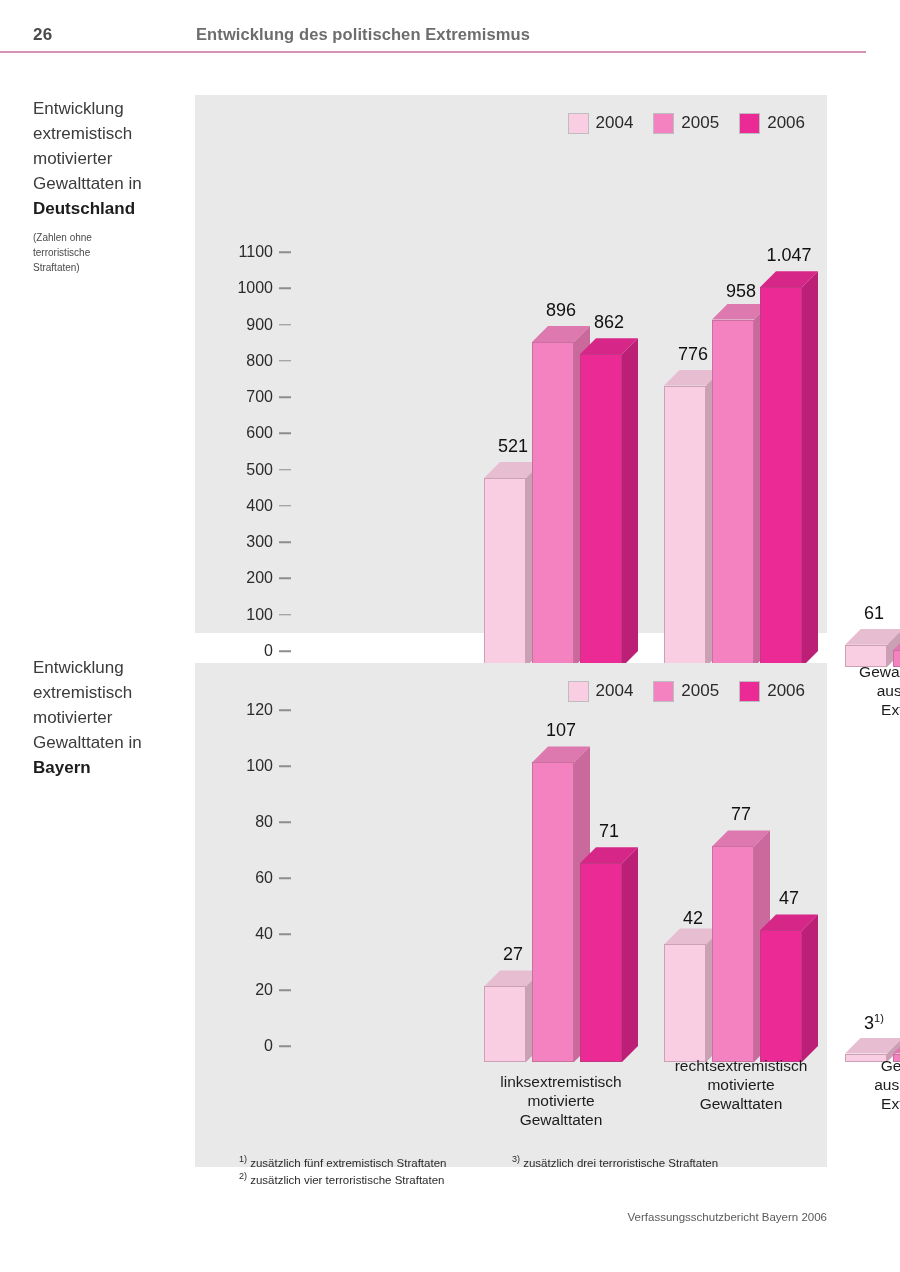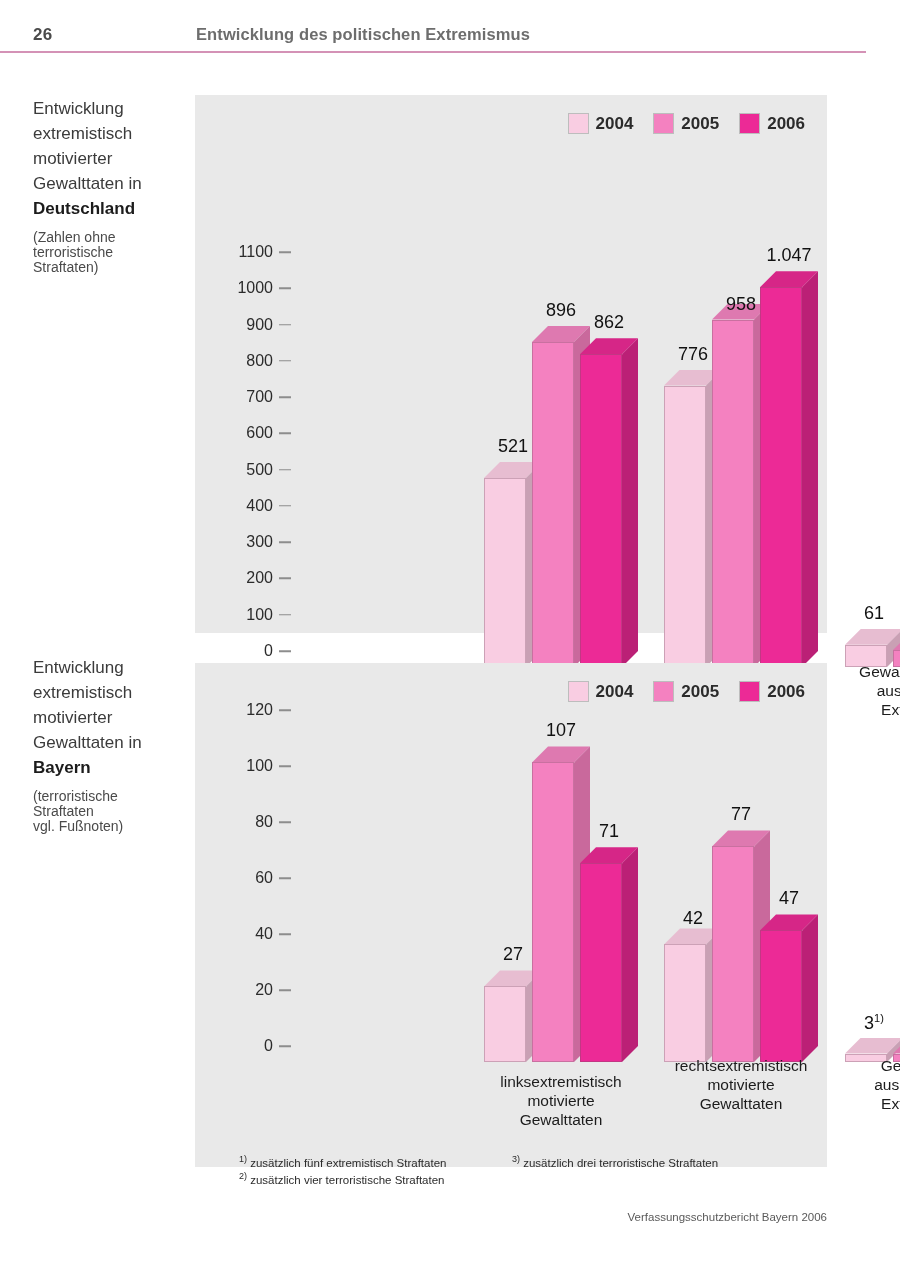--- a/index.html
+++ b/index.html
@@ -90,9 +90,8 @@
   }
   .legend-item {
     display: flex;
-    align-items: center;
+    align-items: flex-start;
     gap: 7px;
-    font-weight: bold;
   }
   .legend-swatch {
     width: 19px; height: 19px;

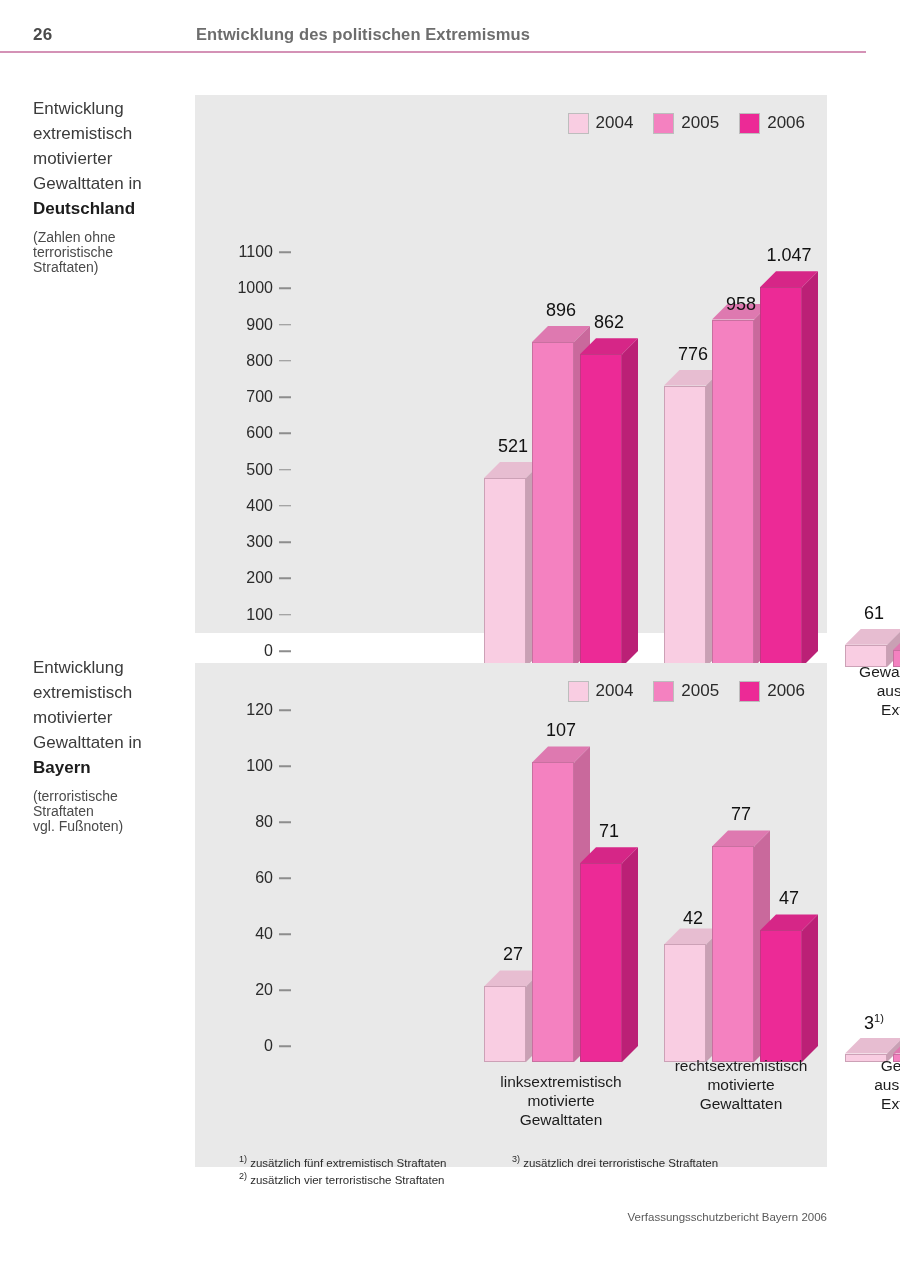--- a/index.html
+++ b/index.html
@@ -65,7 +65,7 @@
   }
   .side-caption .small {
     margin-top: 9px;
-    font-size: 14px;
+    font-size: 10px;
     line-height: 15px;
     color: #4a4a4a;
   }

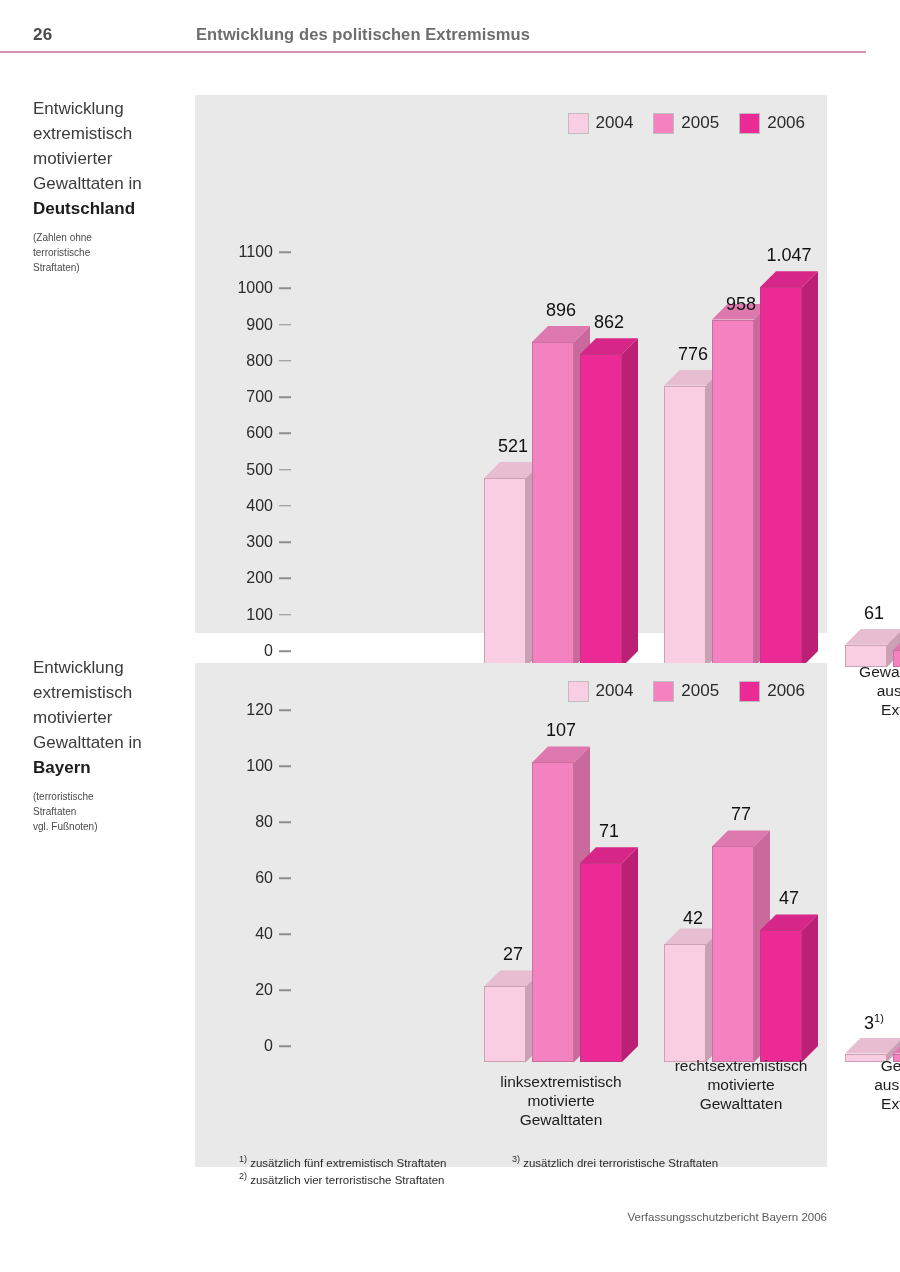--- a/index.html
+++ b/index.html
@@ -285,7 +285,7 @@
         <div class="side" style="left: 42px; top: 0px; width: 16px; height: 363.493px; background: rgb(201, 105, 156); clip-path: polygon(0px 16px, 16px 0px, 16px 347.493px, 0px 363.493px);"></div>
         <div class="front" style="left: 0px; top: 16px; width: 42px; height: 347.493px; background: rgb(244, 129, 192);"></div>
       </div>
-      <div class="bar-value" style="left: 546px; top: 199px;">958</div>
+      <div class="bar-value" style="left: 546px; top: 186px;">958</div>
       <div class="bar" style="left: 565px; top: 176.225px; width: 58px; height: 395.775px;">
         <div class="top" style="left: 0px; top: 0px; width: 58px; height: 16px; background: rgb(214, 38, 135); clip-path: polygon(0px 16px, 16px 0px, 58px 0px, 42px 16px);"></div>
         <div class="side" style="left: 42px; top: 0px; width: 16px; height: 395.775px; background: rgb(187, 32, 118); clip-path: polygon(0px 16px, 16px 0px, 16px 379.775px, 0px 395.775px);"></div>

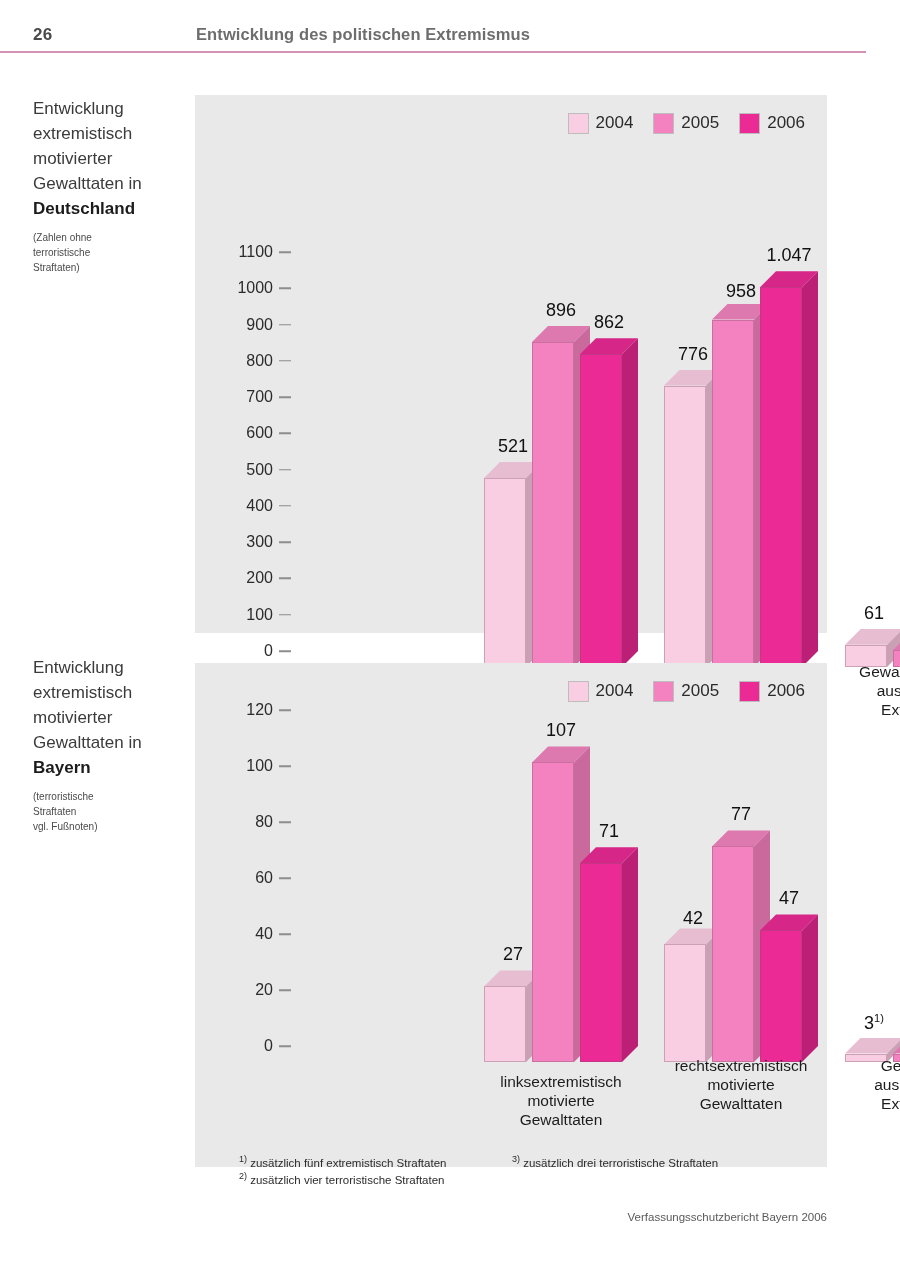--- a/index.html
+++ b/index.html
@@ -319,9 +319,6 @@
     <span>Gewalttaten in</span><br>
     <b>Bayern</b>
   </div>
-  <div class="small" style="white-space:pre-line;">(terroristische
-Straftaten
-vgl. Fußnoten)</div>
 </div>
 
 <div class="panel" id="panel-by">

